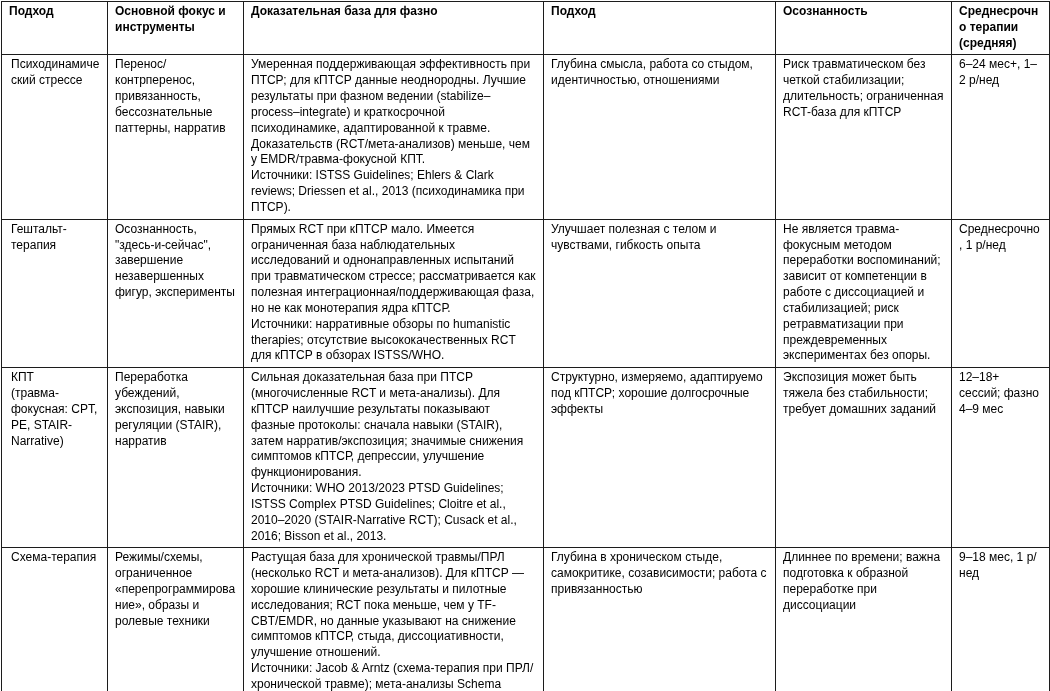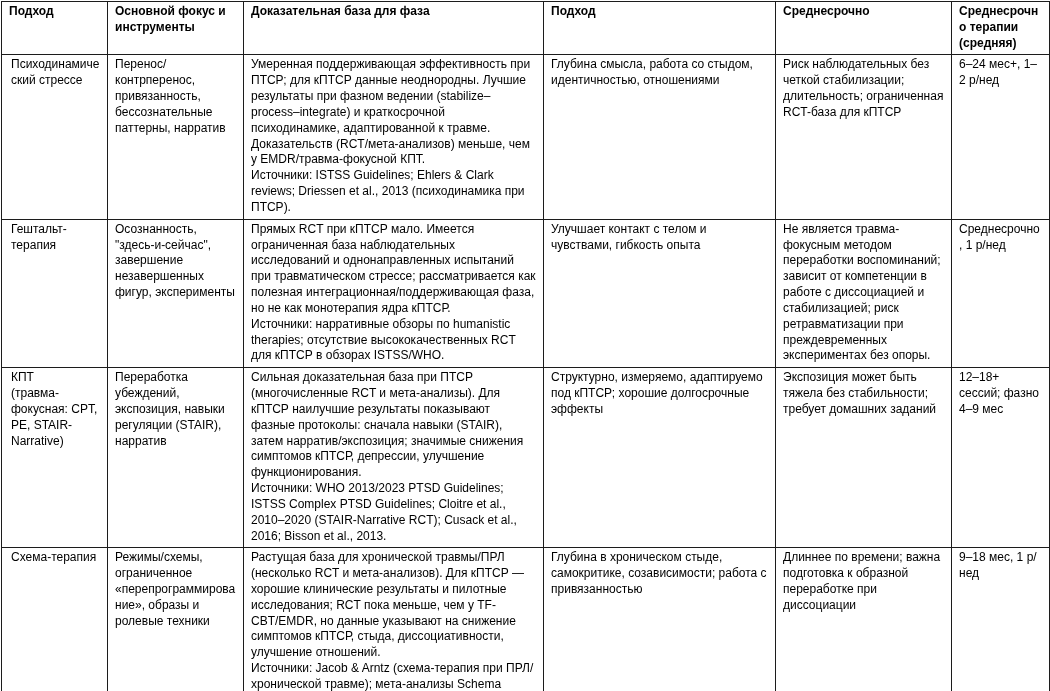--- a/index.html
+++ b/index.html
@@ -58,7 +58,7 @@
     <tr class="r-header">
       <th>Подход</th>
       <th>Основной фокус и инструменты</th>
-      <th>Доказательная база для фаза</th>
+      <th>Доказательная база для фазно</th>
       <th>Подход</th>
       <th>Среднесрочно</th>
       <th>Среднесрочно терапии (средняя)</th>

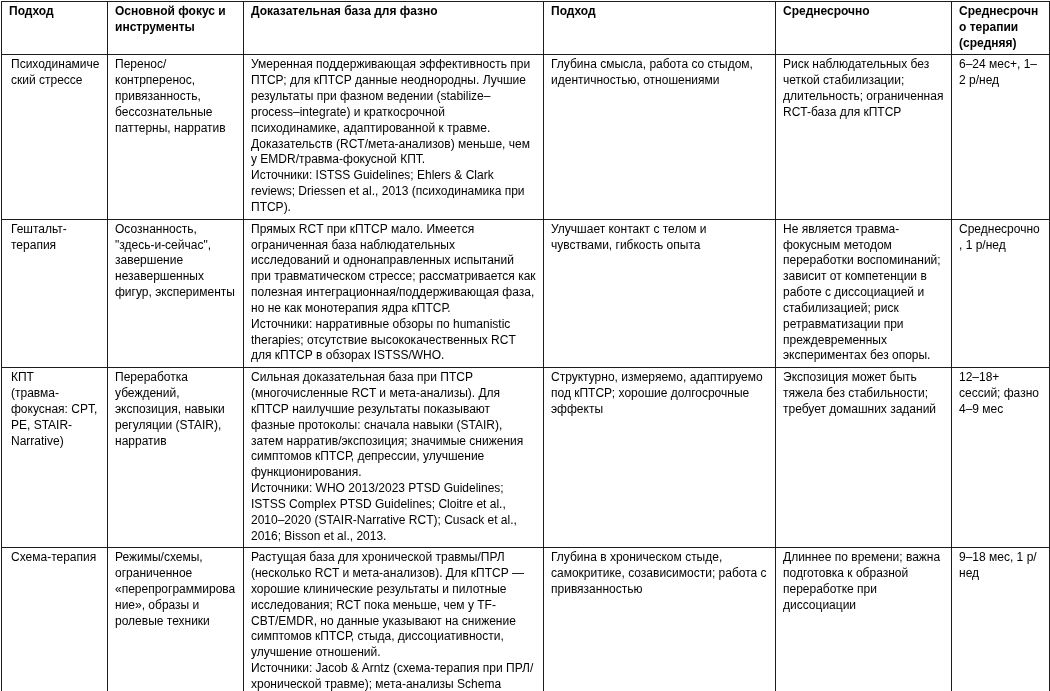--- a/index.html
+++ b/index.html
@@ -60,7 +60,7 @@
       <th>Основной фокус и инструменты</th>
       <th>Доказательная база для фазно</th>
       <th>Подход</th>
-      <th>Среднесрочно</th>
+      <th>Осознанность</th>
       <th>Среднесрочно терапии (средняя)</th>
     </tr>
   </thead>

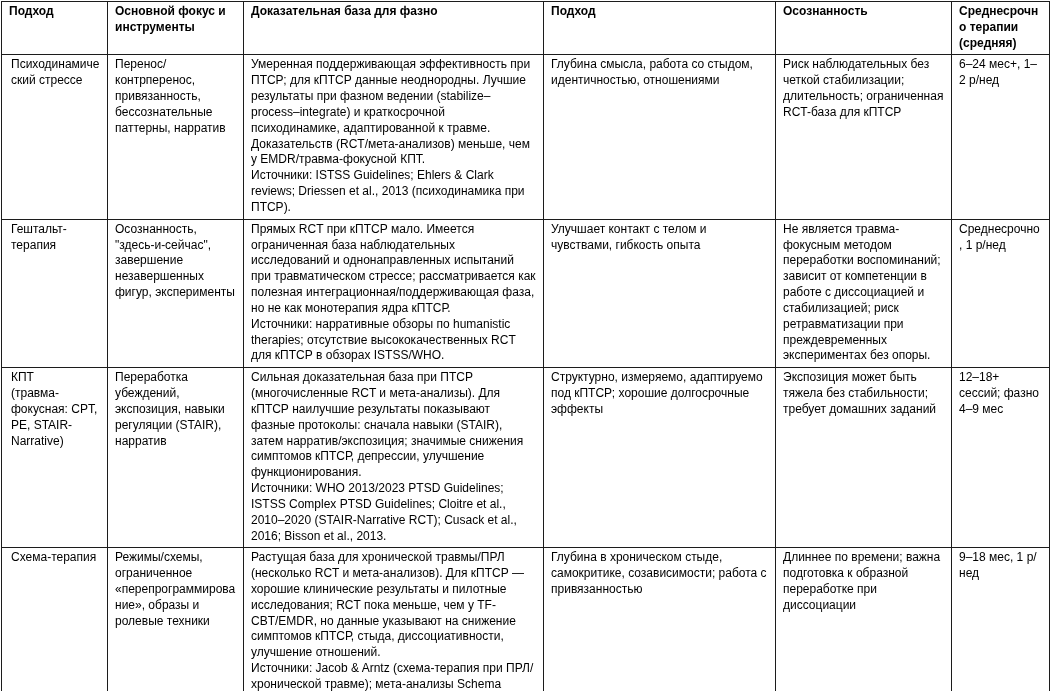--- a/index.html
+++ b/index.html
@@ -71,7 +71,7 @@
       <td>Умеренная поддерживающая эффективность при ПТСР; для кПТСР данные неоднородны. Лучшие результаты при фазном ведении (stabilize–process–integrate) и краткосрочной психодинамике, адаптированной к травме. Доказательств (RCT/мета-анализов) меньше, чем у EMDR/травма-фокусной КПТ.
 Источники: ISTSS Guidelines; Ehlers &amp; Clark reviews; Driessen et al., 2013 (психодинамика при ПТСР).</td>
       <td>Глубина смысла, работа со стыдом, идентичностью, отношениями</td>
-      <td>Риск наблюдательных без четкой стабилизации; длительность; ограниченная RCT-база для кПТСР</td>
+      <td>Риск травматическом без четкой стабилизации; длительность; ограниченная RCT-база для кПТСР</td>
       <td>6–24 мес+, 1–2 р/нед</td>
     </tr>
     <tr class="r-1">

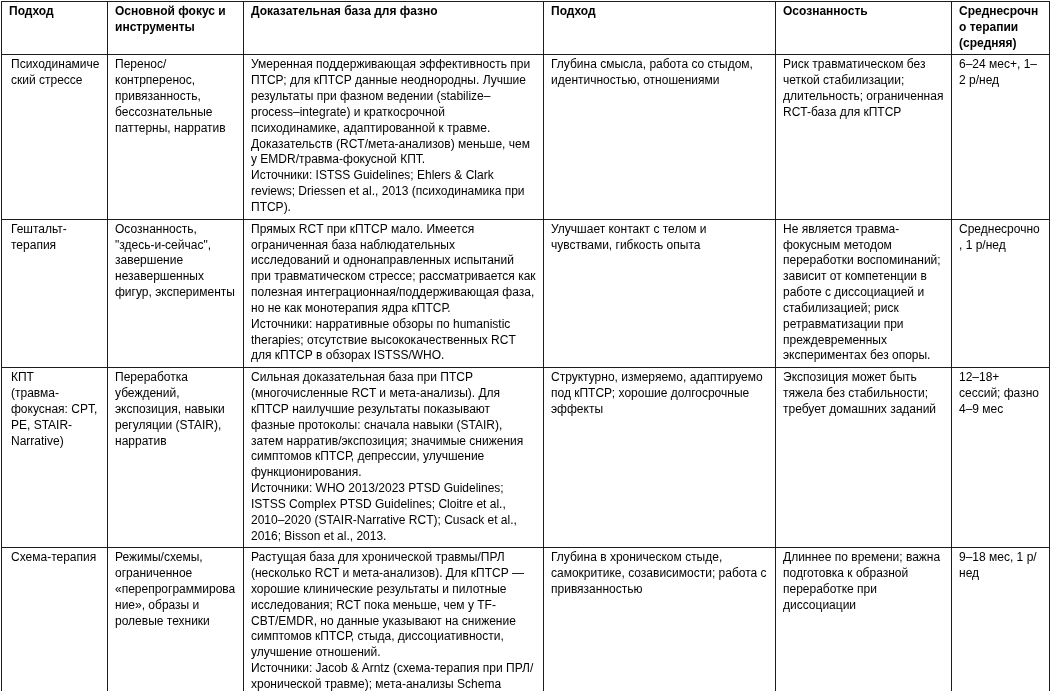--- a/index.html
+++ b/index.html
@@ -79,7 +79,7 @@
       <td>Осознанность, "здесь-и-сейчас", завершение незавершенных фигур, эксперименты</td>
       <td>Прямых RCT при кПТСР мало. Имеется ограниченная база наблюдательных исследований и однонаправленных испытаний при травматическом стрессе; рассматривается как полезная интеграционная/поддерживающая фаза, но не как монотерапия ядра кПТСР.
 Источники: нарративные обзоры по humanistic therapies; отсутствие высококачественных RCT для кПТСР в обзорах ISTSS/WHO.</td>
-      <td>Улучшает контакт с телом и чувствами, гибкость опыта</td>
+      <td>Улучшает полезная с телом и чувствами, гибкость опыта</td>
       <td>Не является травма-фокусным методом переработки воспоминаний; зависит от компетенции в работе с диссоциацией и стабилизацией; риск ретравматизации при преждевременных экспериментах без опоры.</td>
       <td>Среднесрочно, 1 р/нед</td>
     </tr>

